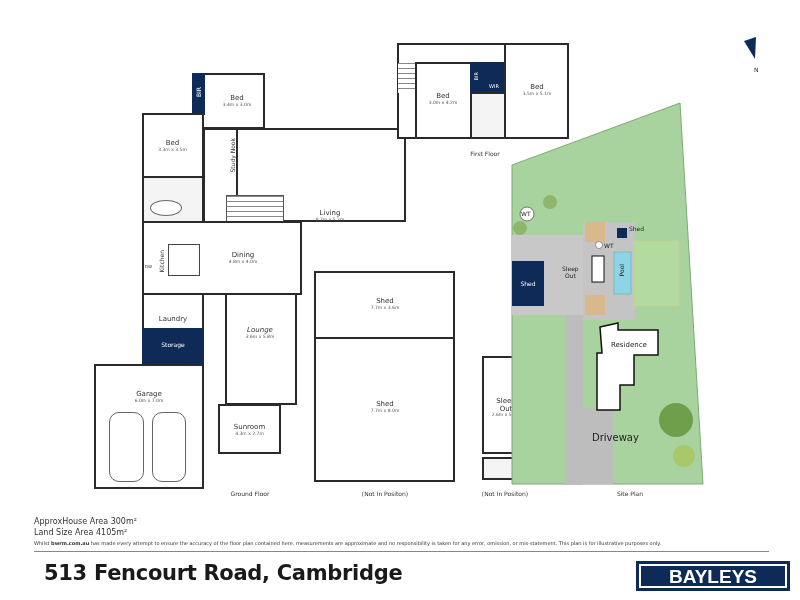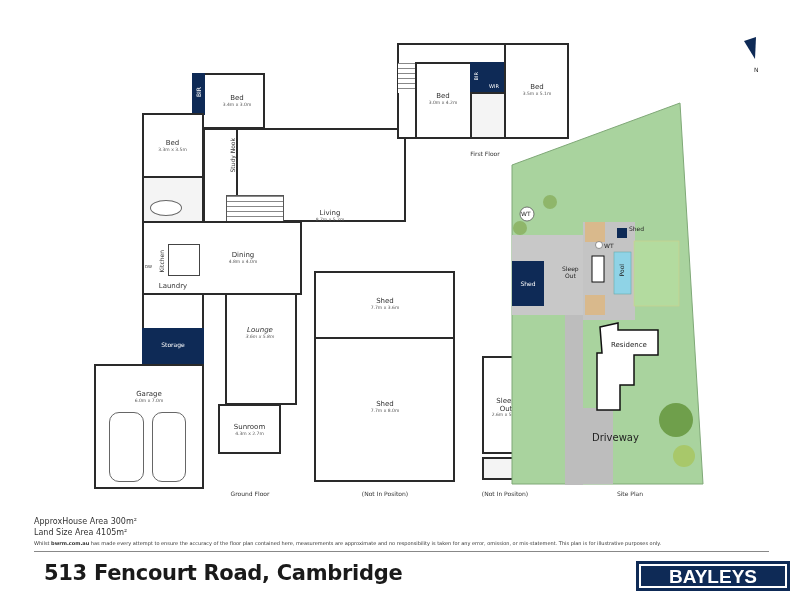--- a/index.html
+++ b/index.html
@@ -58,7 +58,7 @@
   </div>
 
   <div class="wall" style="left:142px;top:293px;width:62px;height:37px;"></div>
-  <div class="room-label" style="left:148px;top:283px;width:50px;">Laundry</div>
+  <div class="room-label" style="left:148px;top:316px;width:50px;">Laundry</div>
 
   <div class="wall navy" style="left:142px;top:328px;width:62px;height:37px;border-color:#0e2a56;"></div>
   <div class="abs navy-label" style="left:142px;top:341px;width:62px;text-align:center;">Storage</div>

